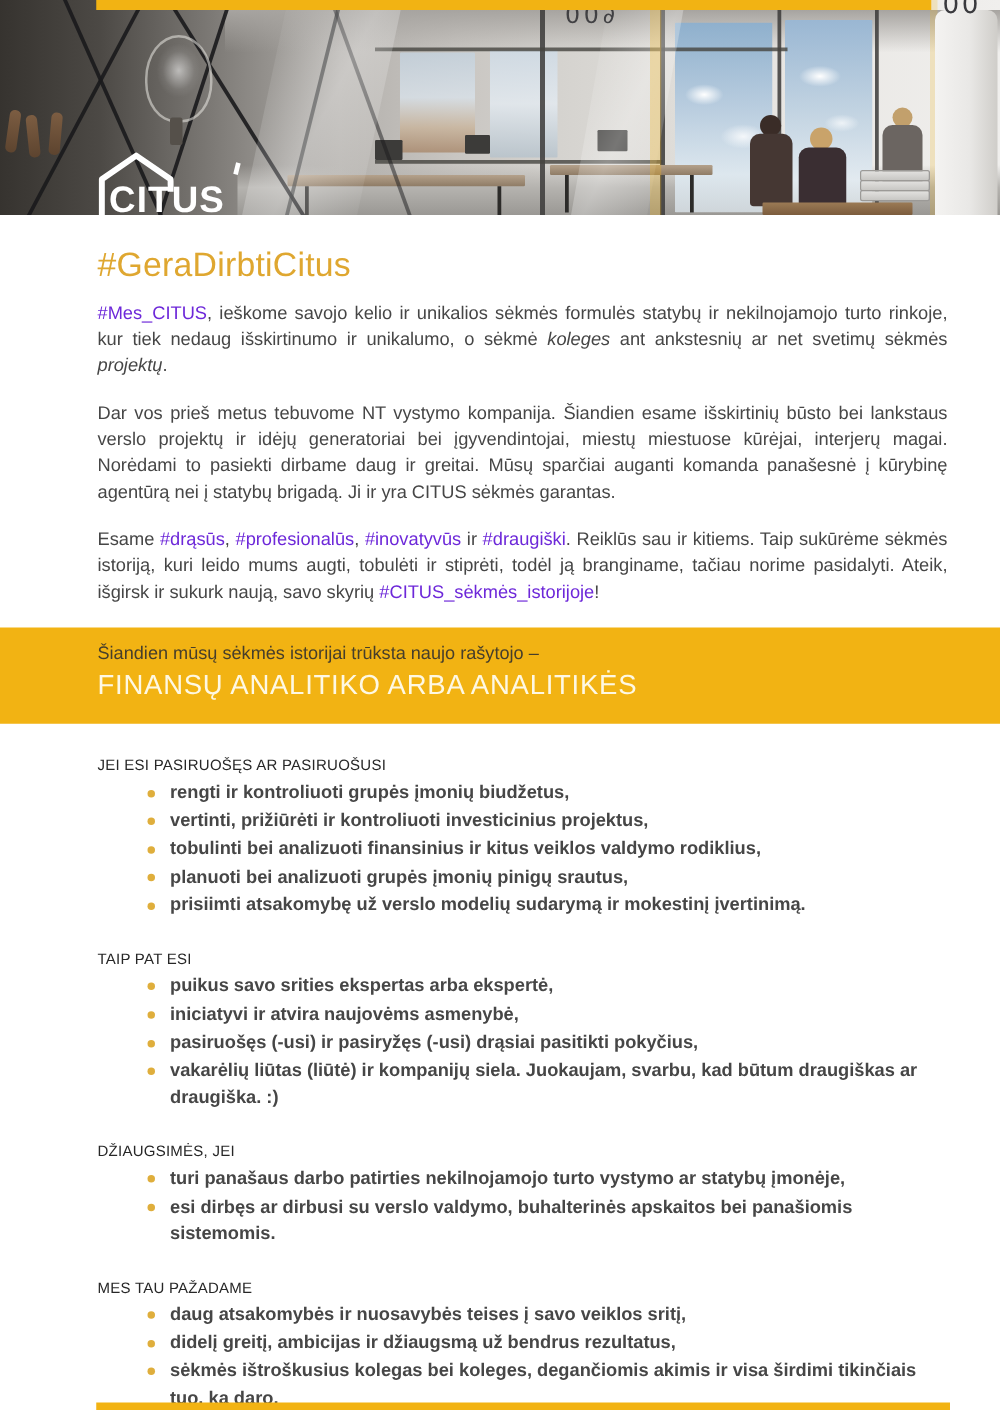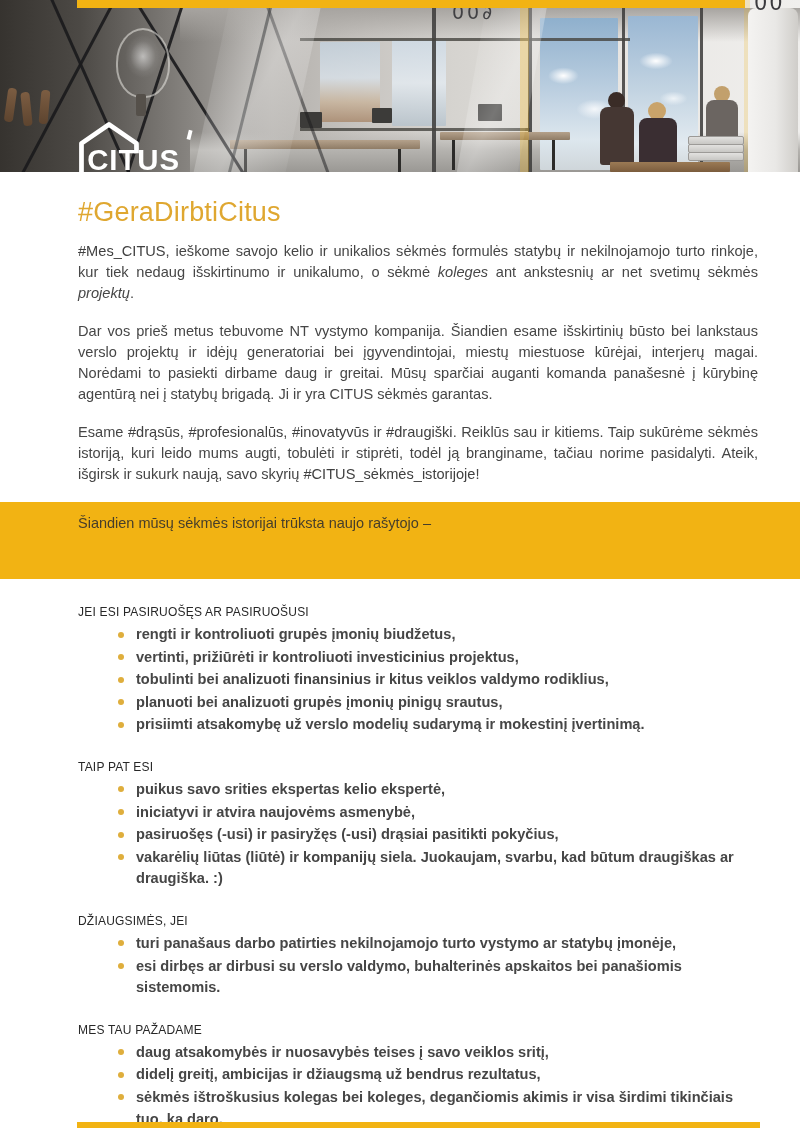--- a/index.html
+++ b/index.html
@@ -66,7 +66,7 @@
   .content { padding:0 42px 0 78px; }
   h1.title { margin:25px 0 13px; font-size:27px; font-weight:400; color:#DFA730; letter-spacing:.2px; }
   .content p { margin:0 0 17px; font-size:14.6px; line-height:1.44; text-align:justify; color:#464646; }
-  .tag { color:#404040; }
+  .tag { color:#6d28d9; }
   em { font-style:italic; }
 
   

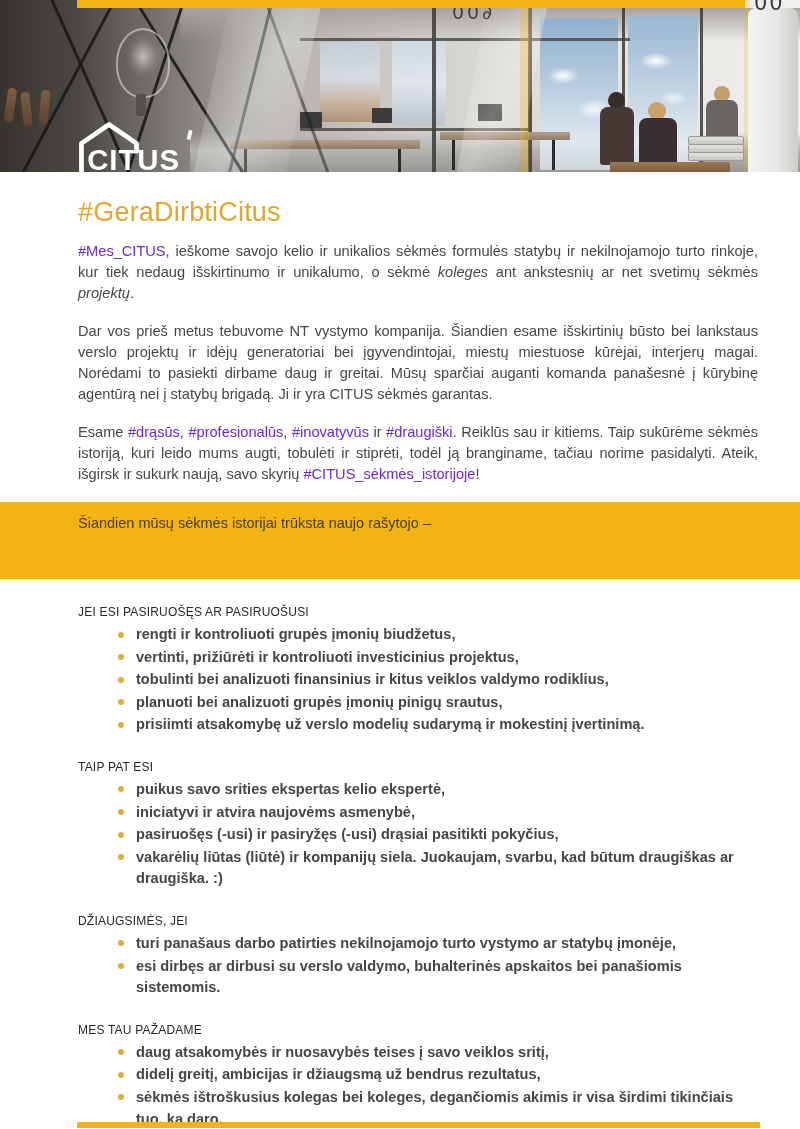--- a/index.html
+++ b/index.html
@@ -181,6 +181,7 @@
 
   <section class="banner">
     <div class="banner-line1">Šiandien mūsų sėkmės istorijai trūksta naujo rašytojo –</div>
+    <div class="banner-line2">FINANSŲ ANALITIKO ARBA ANALITIKĖS</div>
   </section>
 
   <main class="content sections">

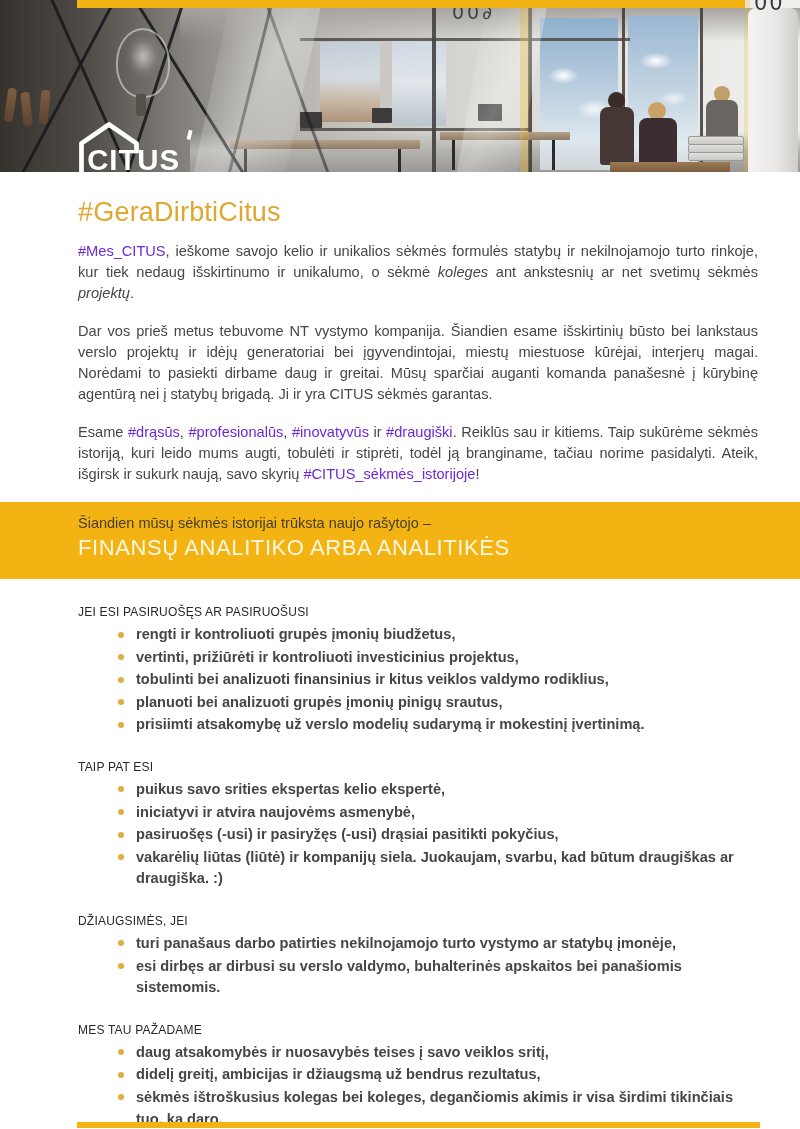--- a/index.html
+++ b/index.html
@@ -200,7 +200,7 @@
     <section>
       <h3>TAIP PAT ESI</h3>
       <ul>
-        <li>puikus savo srities ekspertas kelio ekspertė,</li>
+        <li>puikus savo srities ekspertas arba ekspertė,</li>
         <li>iniciatyvi ir atvira naujovėms asmenybė,</li>
         <li>pasiruošęs (-usi) ir pasiryžęs (-usi) drąsiai pasitikti pokyčius,</li>
         <li>vakarėlių liūtas (liūtė) ir kompanijų siela. Juokaujam, svarbu, kad būtum draugiškas ar draugiška. :)</li>

